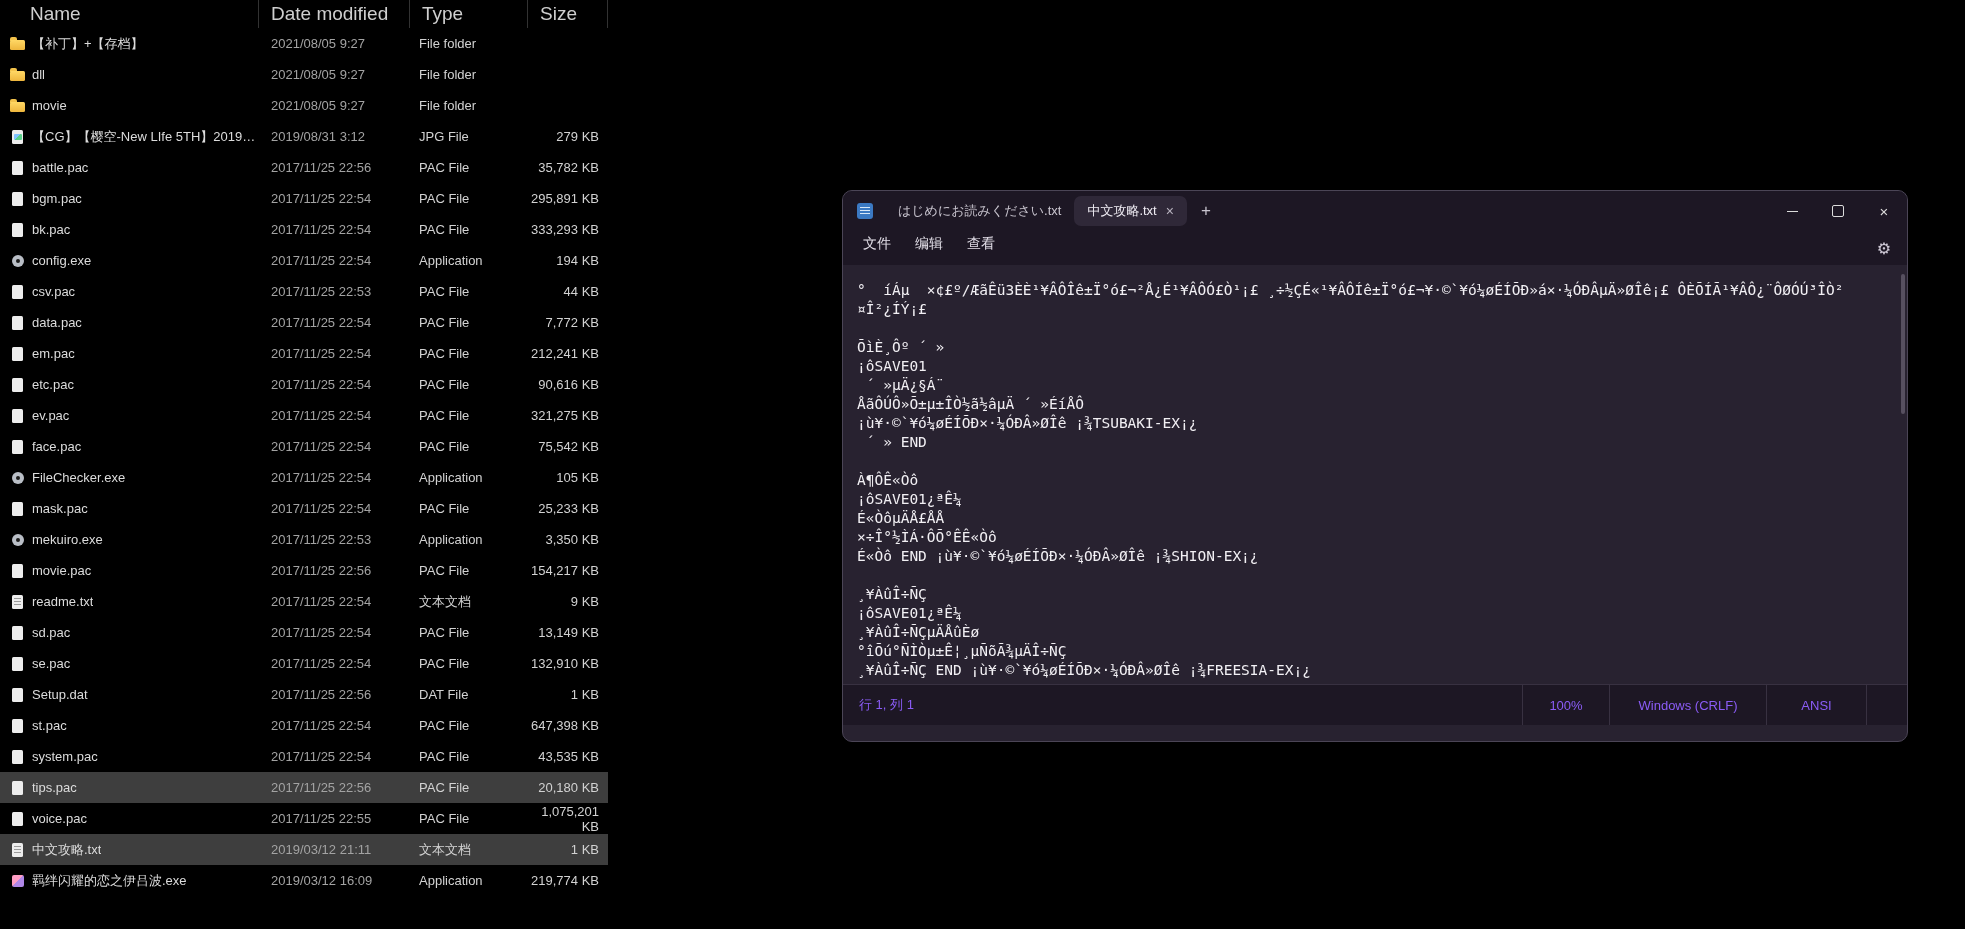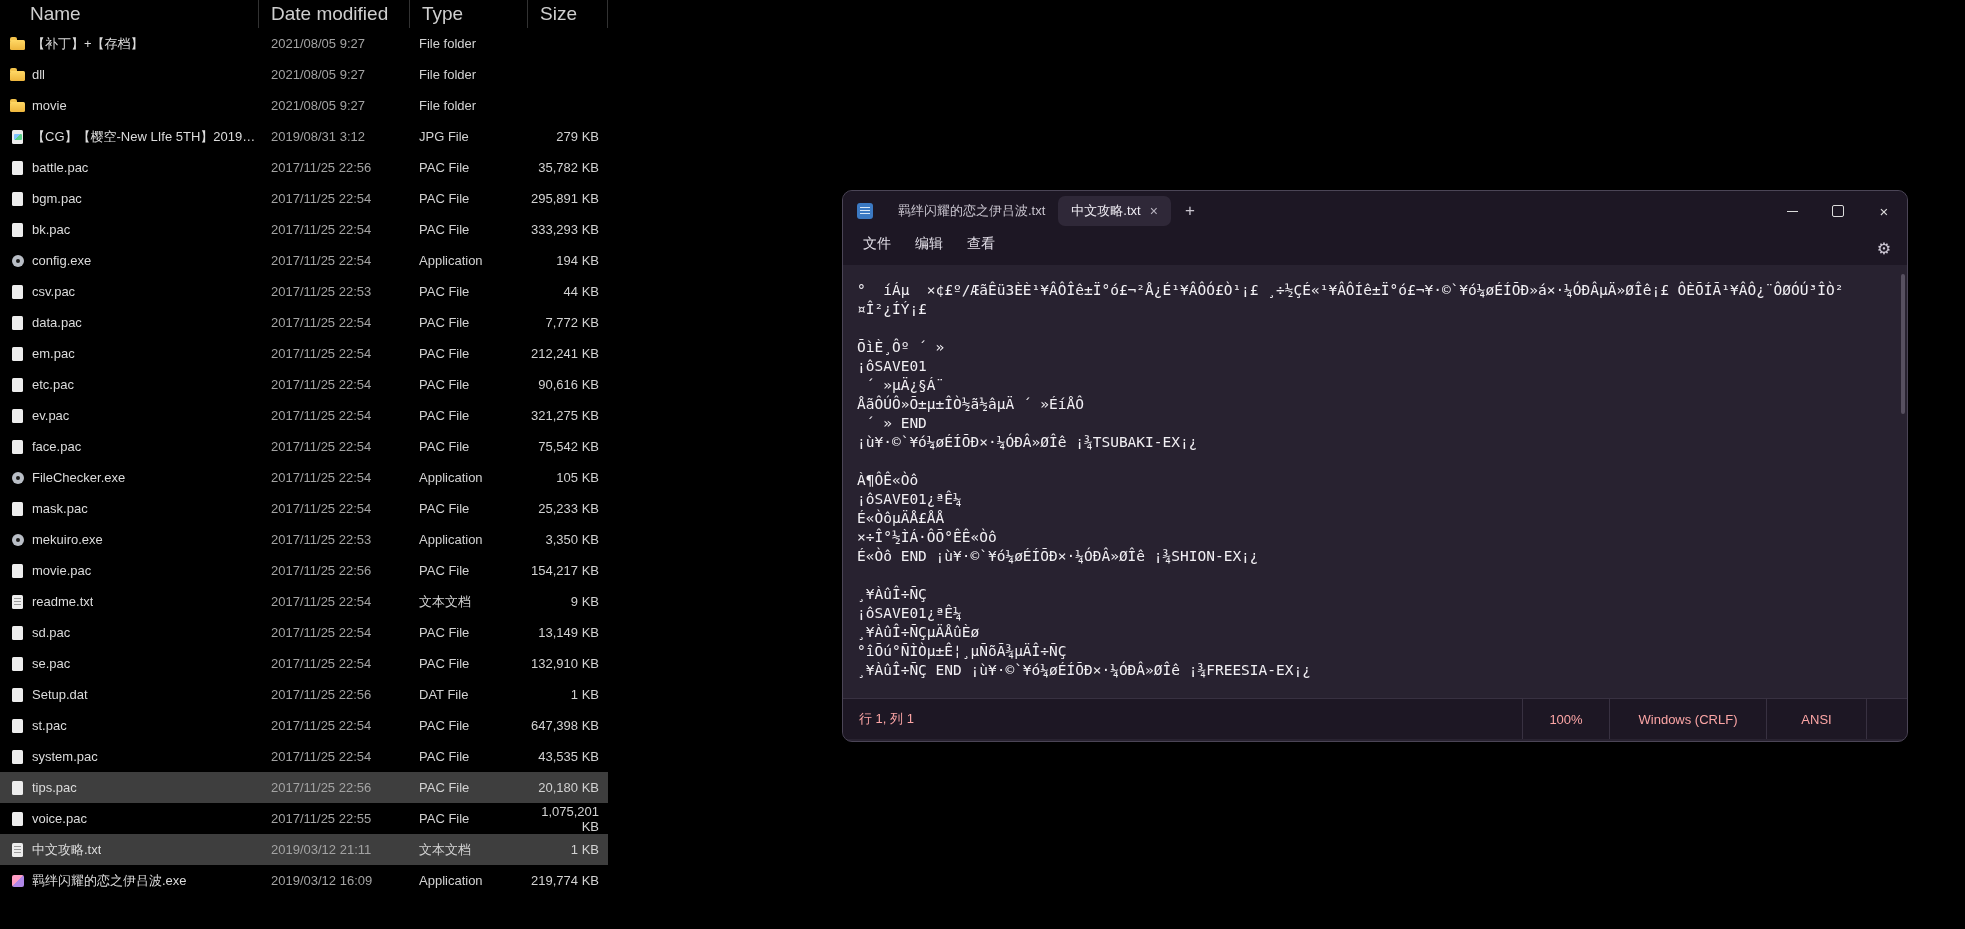--- a/index.html
+++ b/index.html
@@ -376,7 +376,7 @@
     <span class="np-icon"></span>
 
     <div class="tab">
-      <span>羁绊闪耀的恋之伊吕波.txt</span>
+      <span>はじめにお読みください.txt</span>
     </div>
 
     <div class="tab active">

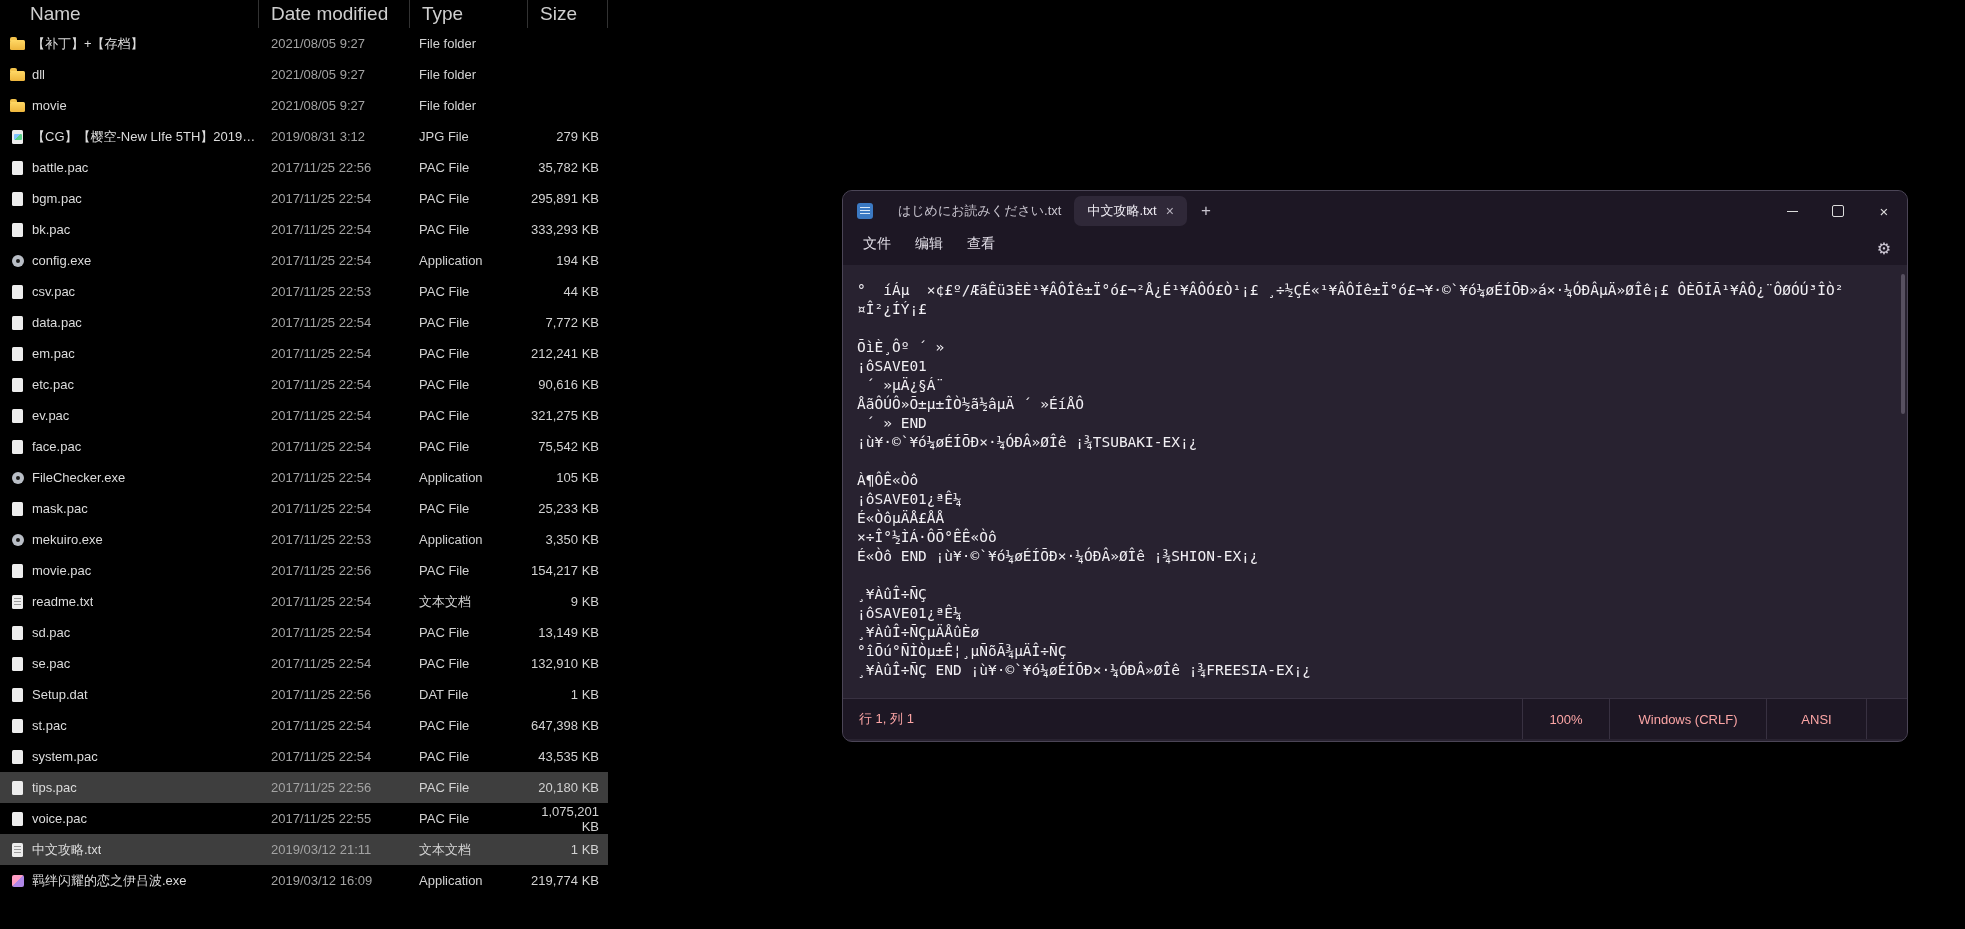--- a/index.html
+++ b/index.html
@@ -413,8 +413,8 @@
         <div class="line">¡ôSAVE01</div>
         <div class="line"> ´ »µÄ¿§Á¨</div>
         <div class="line">ÅãÔÚÔ»Õ±µ±ÎÒ½ã½âµÄ ´ »ÉíÅÔ</div>
+        <div class="line">¡ù¥·©`¥ó¼øÉÍÕÐ×·¼ÓÐÂ»ØÎê ¡¾TSUBAKI-EX¡¿</div>
         <div class="line"> ´ » END</div>
-        <div class="line">¡ù¥·©`¥ó¼øÉÍÕÐ×·¼ÓÐÂ»ØÎê ¡¾TSUBAKI-EX¡¿</div>
         <div class="line">&nbsp;</div>
         <div class="line">À¶ÔÊ«Òô</div>
         <div class="line">¡ôSAVE01¿ªÊ¼</div>

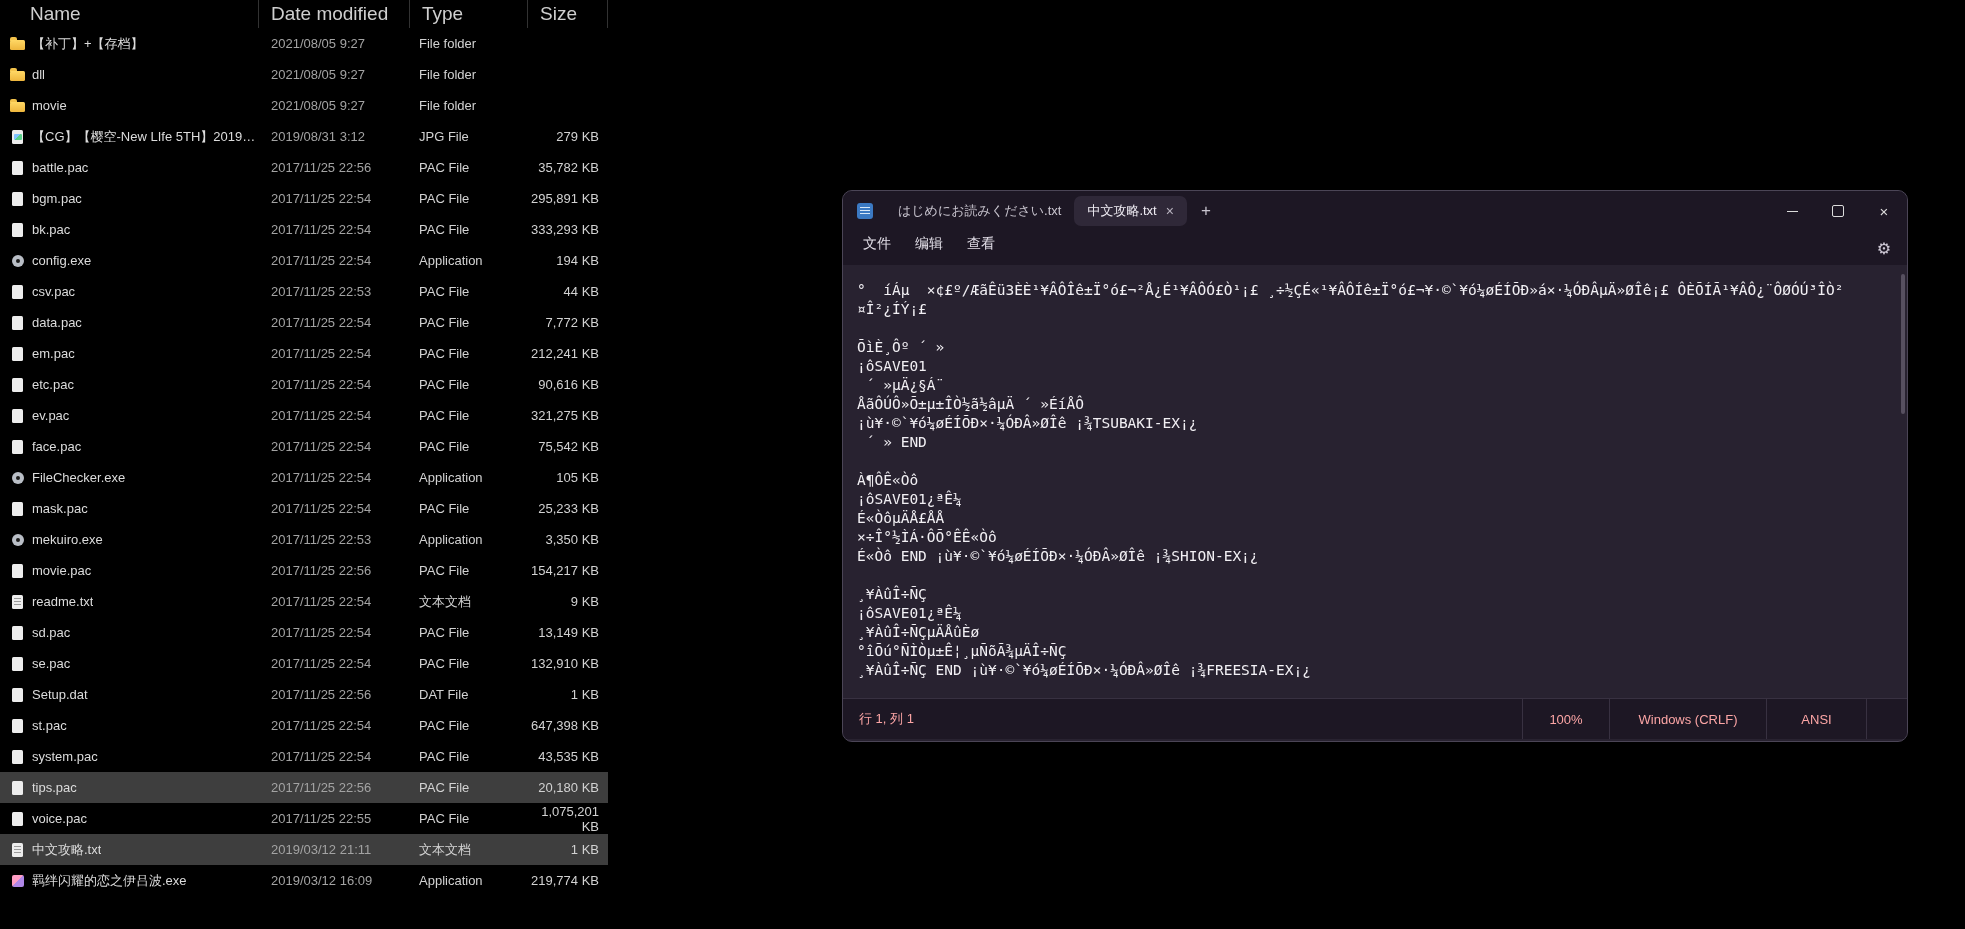--- a/index.html
+++ b/index.html
@@ -67,8 +67,8 @@
   .scrollbar{position:absolute;top:74px;right:2px;width:5px;bottom:40px;}
   .scroll-thumb{position:absolute;top:9px;right:0;width:4px;height:140px;background:#575060;border-radius:2px;}
 
-  .statusbar{position:absolute;left:0;right:0;bottom:2px;height:40px;background:#1d1724;border-top:1px solid #383141;
-    display:flex;align-items:stretch;color:#fca5a5;font-size:13px;}
+  .statusbar{position:absolute;left:0;right:0;bottom:16px;height:40px;background:#1d1724;border-top:1px solid #383141;
+    display:flex;align-items:stretch;color:#8b5cf6;font-size:13px;}
   .sb-left{display:flex;align-items:center;padding-left:16px;}
   .sb-right{margin-left:auto;display:flex;}
   .sb-seg{display:flex;align-items:center;justify-content:center;border-left:1px solid #383141;box-sizing:border-box;}

